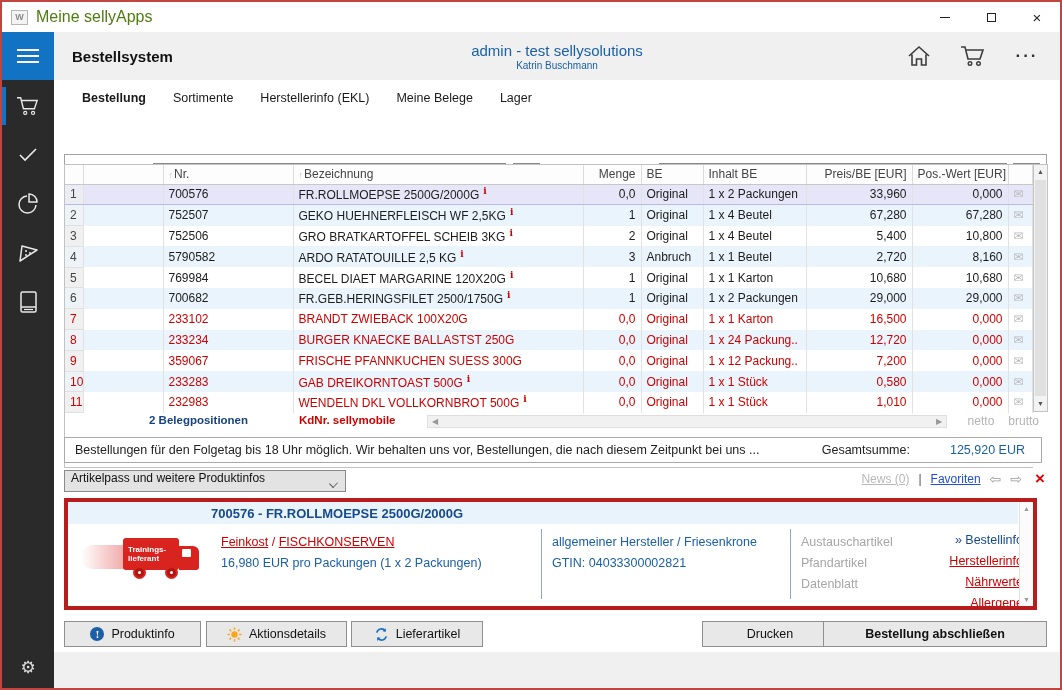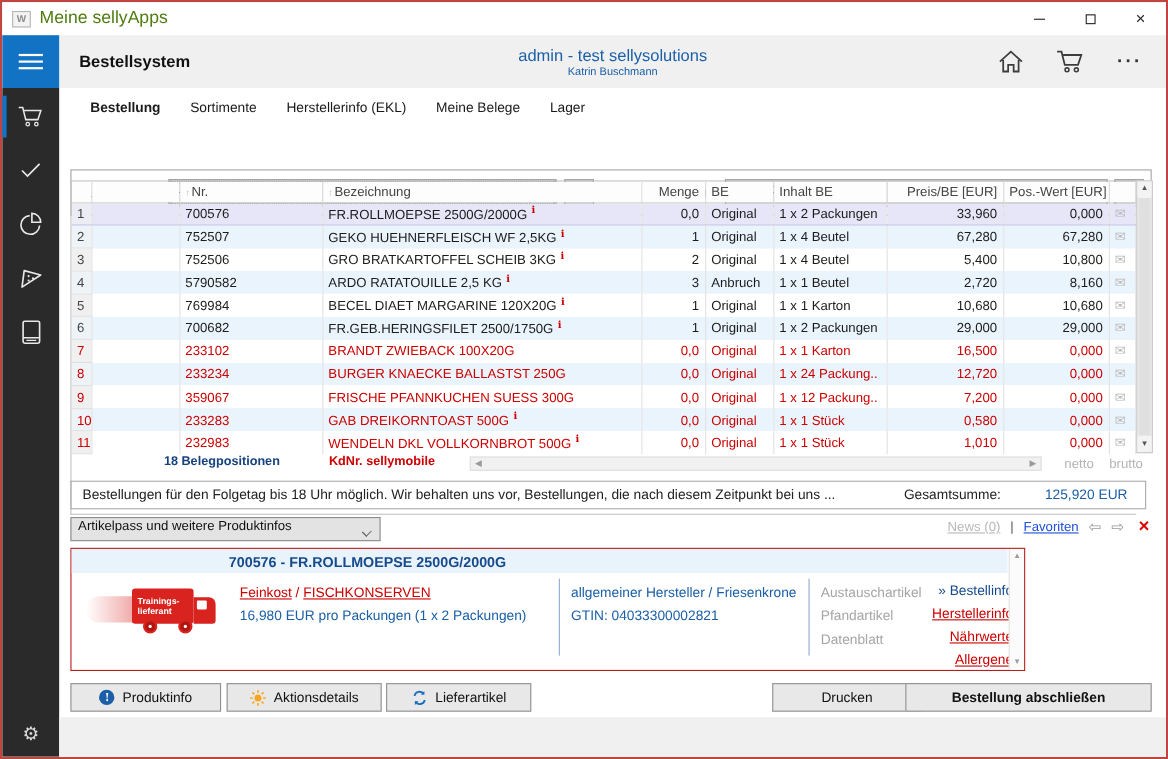--- a/index.html
+++ b/index.html
@@ -444,7 +444,7 @@
       </div>
 
       <div class="statusrow">
-        <span class="pos-count">18 Belegpositionen</span>
+        <span class="pos-count">2 Belegpositionen</span>
         <span class="kdnr">KdNr. sellymobile</span>
         <div class="hscroll">
           <div class="arr lf">◀</div>

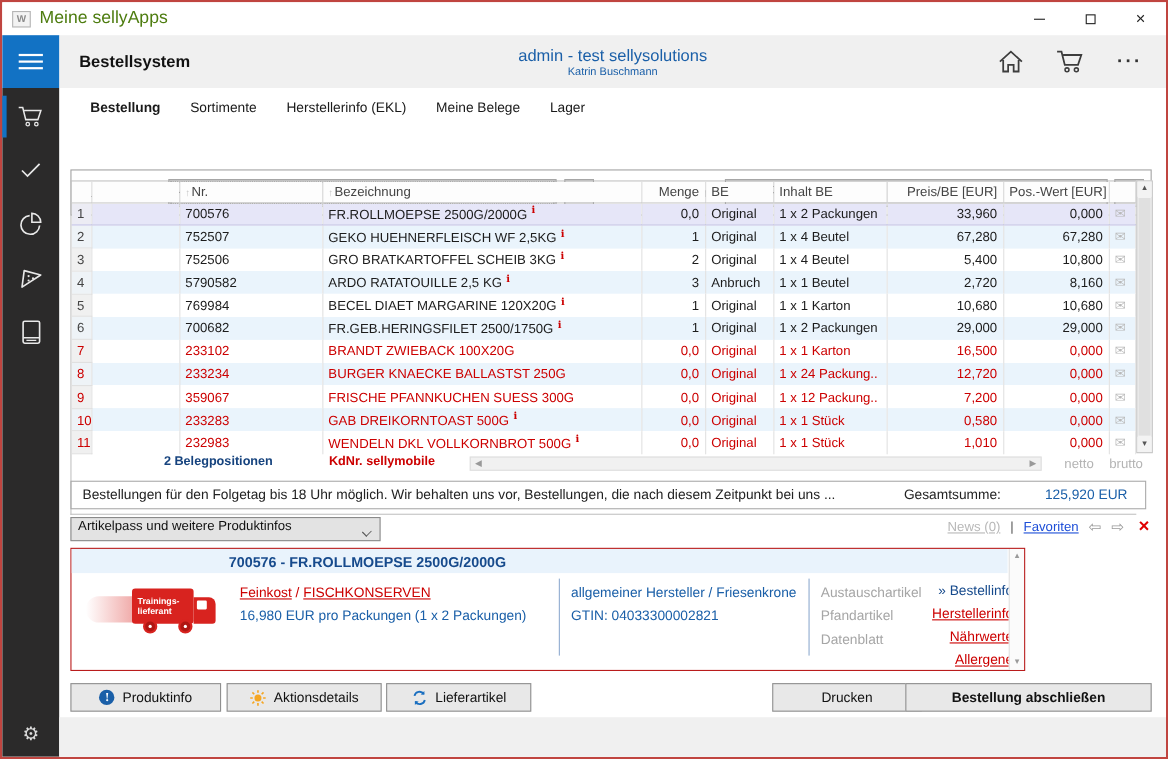--- a/index.html
+++ b/index.html
@@ -112,7 +112,7 @@
   .navarrow{color:#9a9a9a;font-size:14px;line-height:12px;}
   .closex{color:#e00000;font-size:17px;font-weight:bold;line-height:12px;margin-left:4px;}
   
-  .panel{position:absolute;left:10px;top:418px;width:868px;height:112px;border:1px solid #b91c1c;background:#fff;overflow:hidden;}
+  .panel{position:absolute;left:10px;top:418px;width:973px;height:112px;border:4px solid #b91c1c;background:#fff;overflow:hidden;}
   .ptitleband{height:22px;background:#e9f3fc;display:flex;align-items:center;margin-right:15px;}
   .ptitle{margin-left:143px;font-weight:bold;font-size:13px;color:#164a8c;}
   .pbody{display:flex;margin-top:5px;height:76px;}

